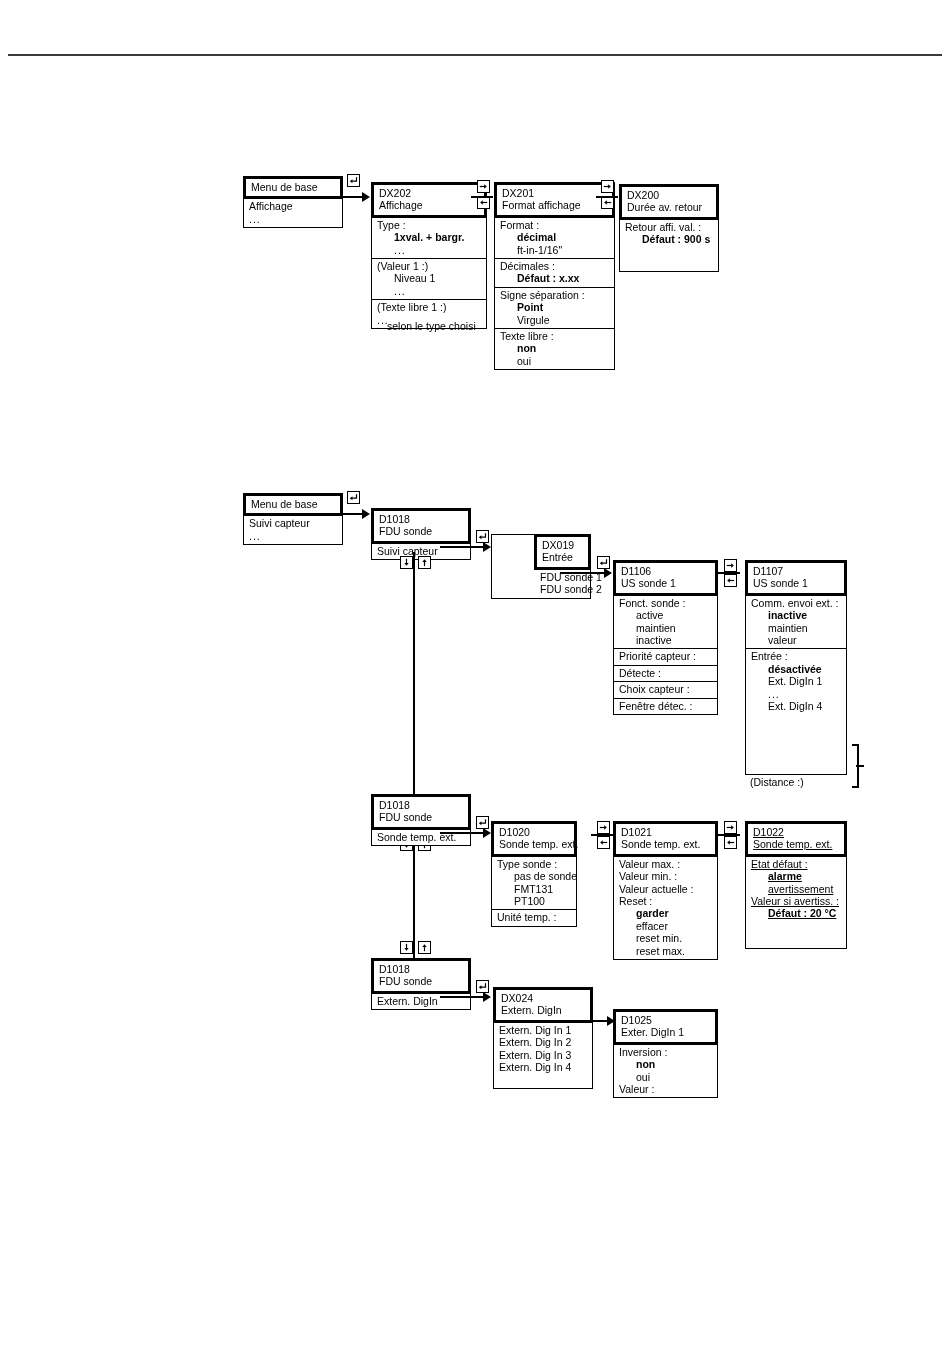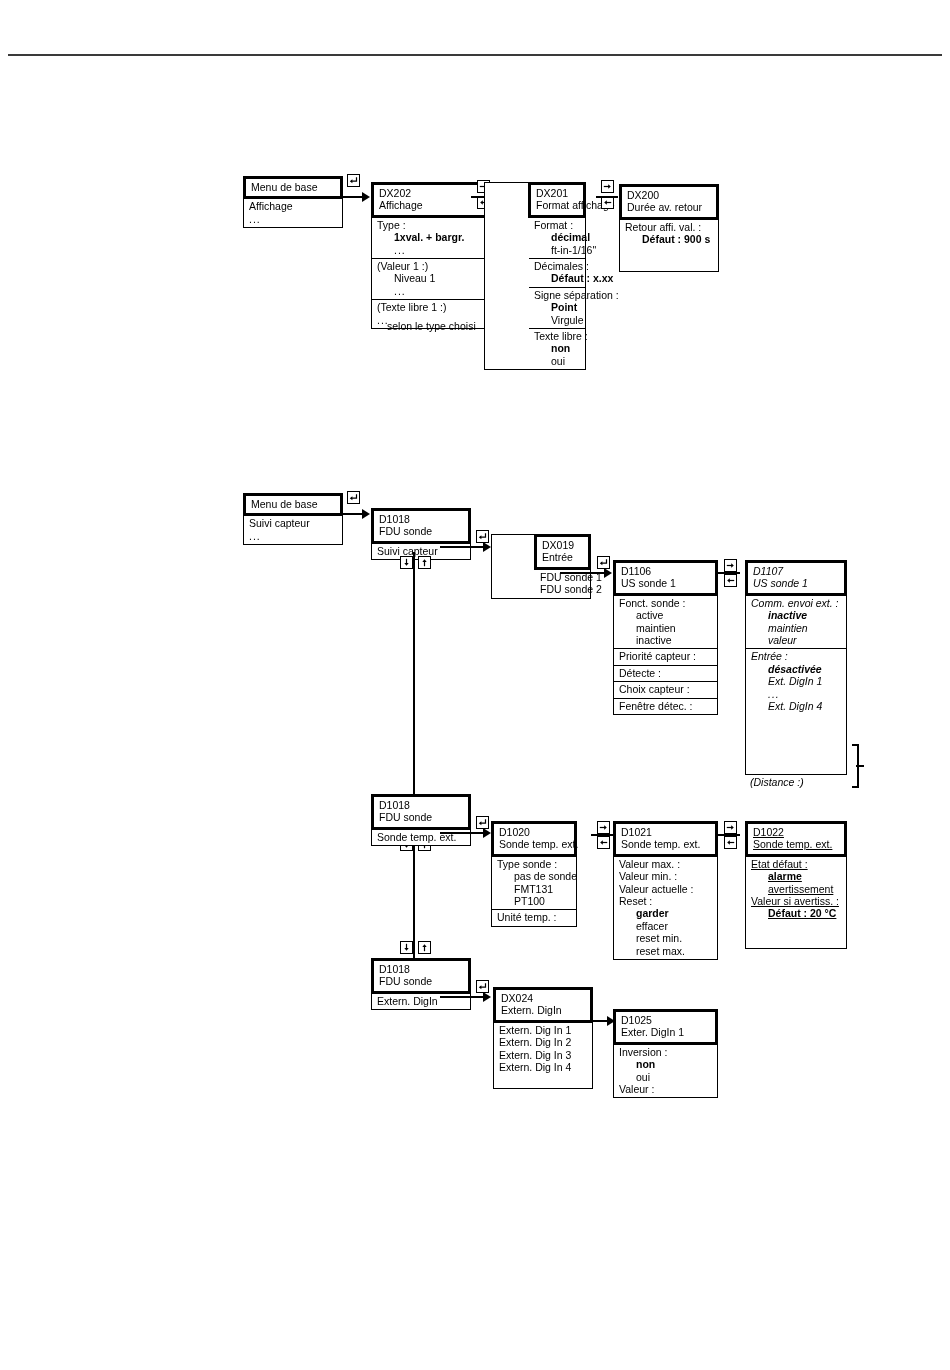--- a/index.html
+++ b/index.html
@@ -172,7 +172,7 @@
   </div>
   <div class="hline" style="left:471px; top:196px; width:22px;"></div>
 
-  <div class="box" style="left:484px; top:182px; width:102px;padding-left:44px;">
+  <div class="box" style="left:494px; top:182px; width:121px;">
       <div class="bhead">
         <span class="l">DX201</span>
         <span class="l">Format affichage</span>

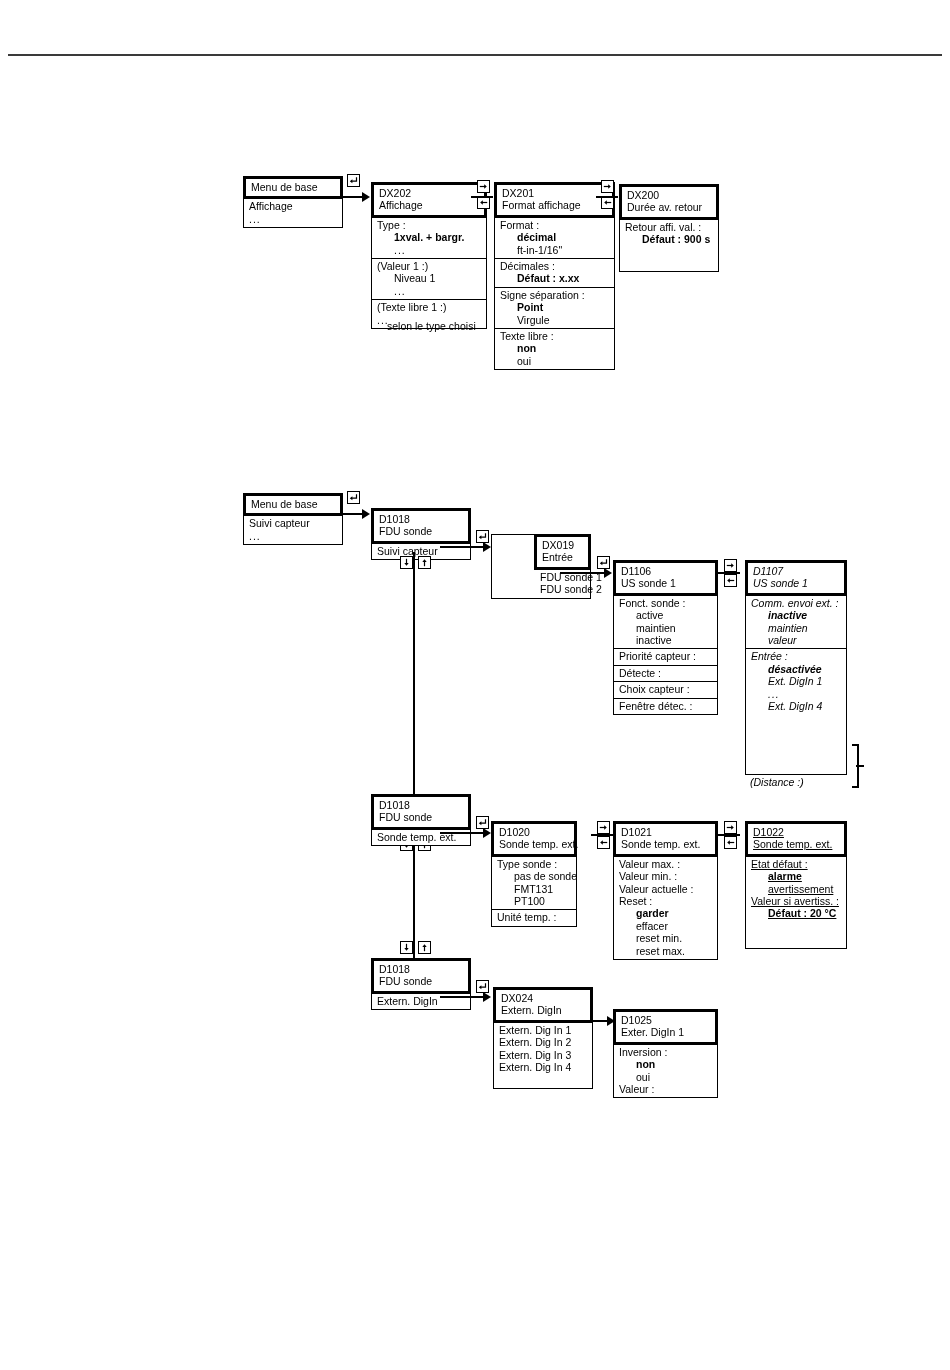--- a/index.html
+++ b/index.html
@@ -359,7 +359,7 @@
   </div>
   <div class="hline" style="left:718px; top:572px; width:22px;"></div>
 
-  <div class="box" style="left:745px; top:560px; width:102px; height:230px;font-style:italic;">
+  <div class="box" style="left:745px; top:560px; width:102px; height:230px;">
       <div class="bhead">
         <span class="l">D1107</span>
         <span class="l">US sonde 1</span>

